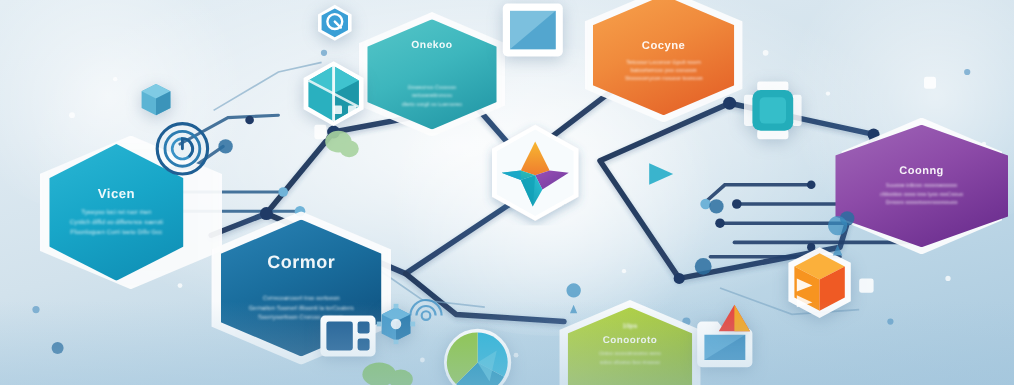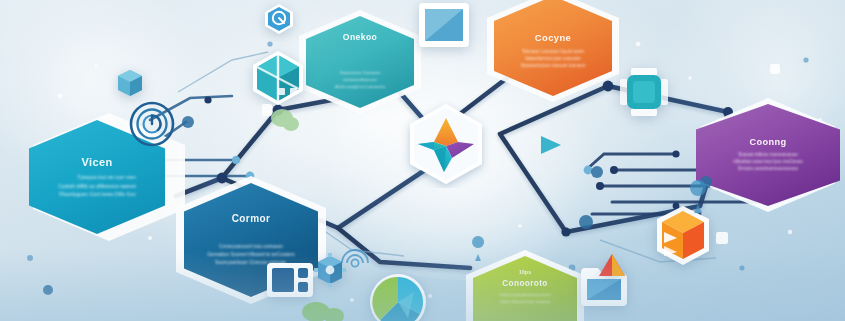--- a/index.html
+++ b/index.html
@@ -168,8 +168,8 @@
   </svg>
 
   <div class="hex-halo" style="left:33px;top:113px;width:152px;height:128px;"></div>
-  <div class="hex-card" style="left:29px;top:120px;width:136px;height:114px;
-              background:linear-gradient(155deg,#2ab6d4 0%,#18a6c8 45%,#0e8cb3 100%);text-align:right;">
+  <div class="hex-card" style="left:41px;top:120px;width:112px;height:114px;
+              background:linear-gradient(155deg,#2ab6d4 0%,#18a6c8 45%,#0e8cb3 100%);">
     <div class="hex-title" style="font-size:11px;margin-bottom:5px;">Vicen</div>
     <div class="hex-body" style="font-size:5.2px;white-space:pre-line;">Tyeeyoo loci ret ruor men
 Cystich diffid oo difference saeroti

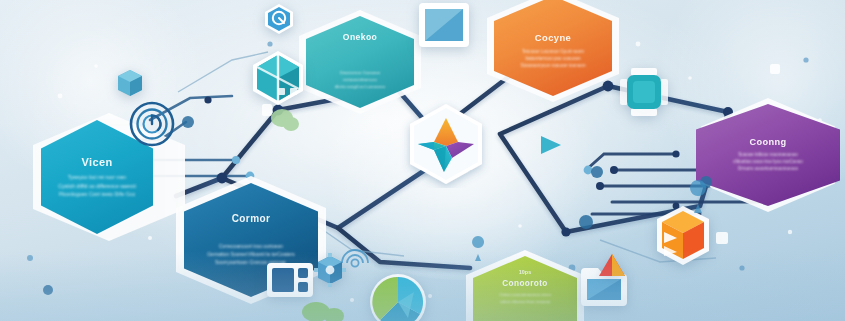--- a/index.html
+++ b/index.html
@@ -179,7 +179,7 @@
   <div class="hex-halo" style="left:176px;top:176px;width:150px;height:128px;"></div>
   <div class="hex-card" style="left:184px;top:183px;width:134px;height:114px;
               background:linear-gradient(155deg,#2a83b5 0%,#1a6e9e 42%,#0c4a78 100%);">
-    <div class="hex-title" style="font-size:10px;margin-bottom:19px;">Cormor</div>
+    <div class="hex-title" style="font-size:15px;margin-bottom:19px;">Cormor</div>
     <div class="hex-body" style="font-size:5px;white-space:pre-line;">Cvrrecoarcoort troo oortoeon
 Gernaiton Soonerl ifiloonti la torCoaters
 Soorryoorttoon Crorcoo oorpoar.</div>

